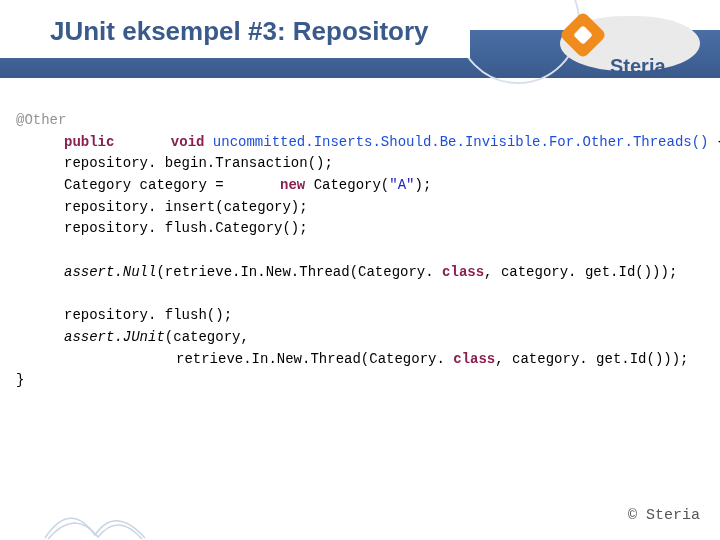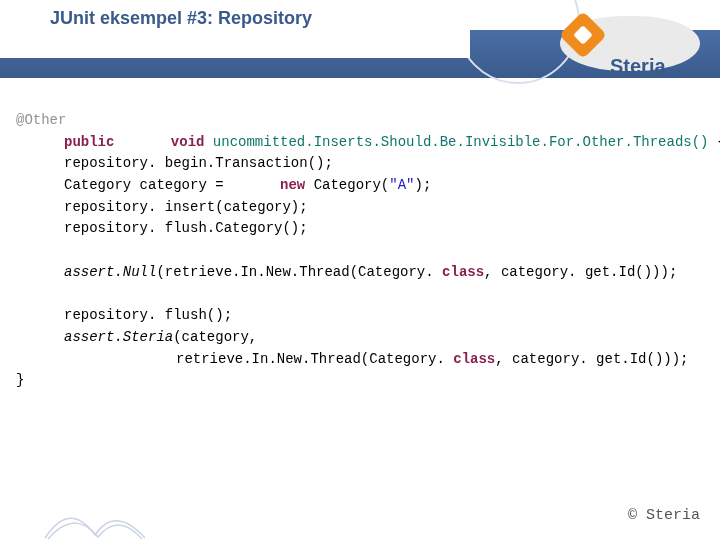--- a/index.html
+++ b/index.html
@@ -29,10 +29,10 @@
   }
   .title-text {
     position: absolute;
-    top: 8px;
+    top: 16px;
     left: 50px;
     color: #3a5a8c;
-    font-size: 18px;
+    font-size: 26px;
     font-weight: bold;
     z-index: 3;
     background: #fff;

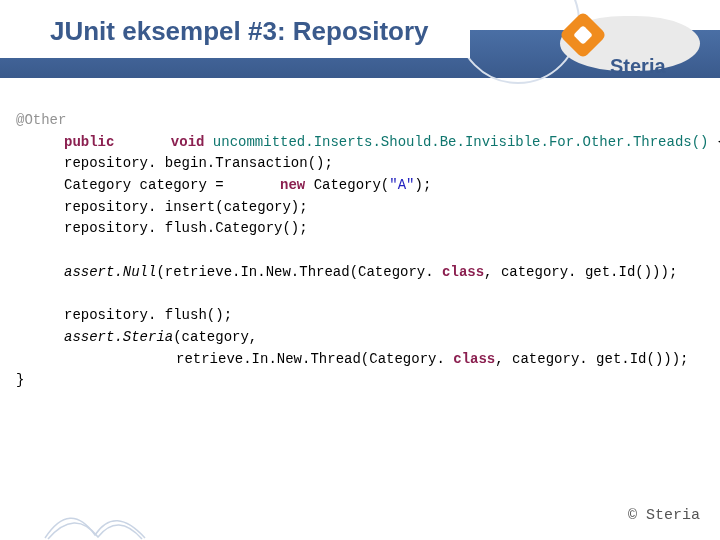--- a/index.html
+++ b/index.html
@@ -116,7 +116,7 @@
   }
   .annotation { color: #939393; }
   .keyword { color: #8b2050; font-weight: bold; margin-left: 48px; }
-  .method { color: #0f766e; }
+  .method { color: #1d4ed8; }
   .string { color: #2323c0; }
   .classref { color: #8b2050; font-weight: bold; text-align: right; }
   .assert-call { font-style: italic; color: #000; }

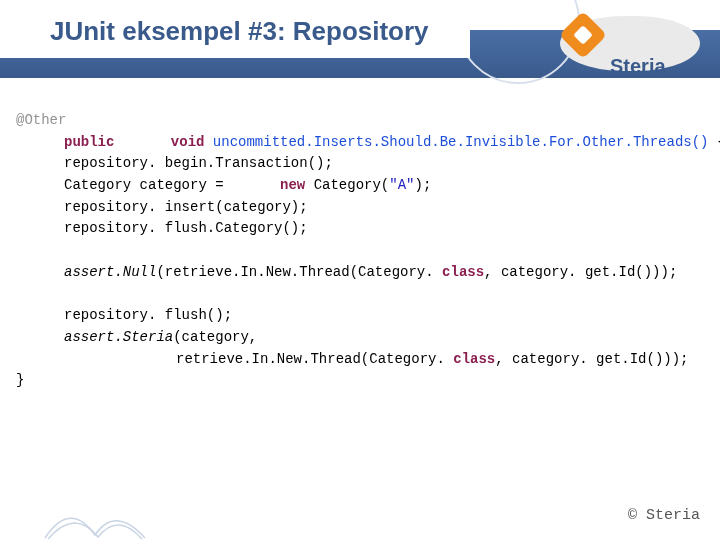--- a/index.html
+++ b/index.html
@@ -163,7 +163,7 @@
 <span class="indent"></span><span class="assert-call">assert.Null</span><span>(retrieve.In.New.Thread(Category. </span><span class="classref">class</span><span>, category. get.Id()));</span>
 
 <span class="indent"></span><span>repository. flush();</span>
-<span class="indent"></span><span class="assert-call">assert.Steria</span><span>(category,</span>
+<span class="indent"></span><span class="assert-call">assert.JUnit</span><span>(category,</span>
 <span class="indent2"></span><span>retrieve.In.New.Thread(Category. </span><span class="classref">class</span><span>, category. get.Id()));</span>
 <span>}</span></div>
 

